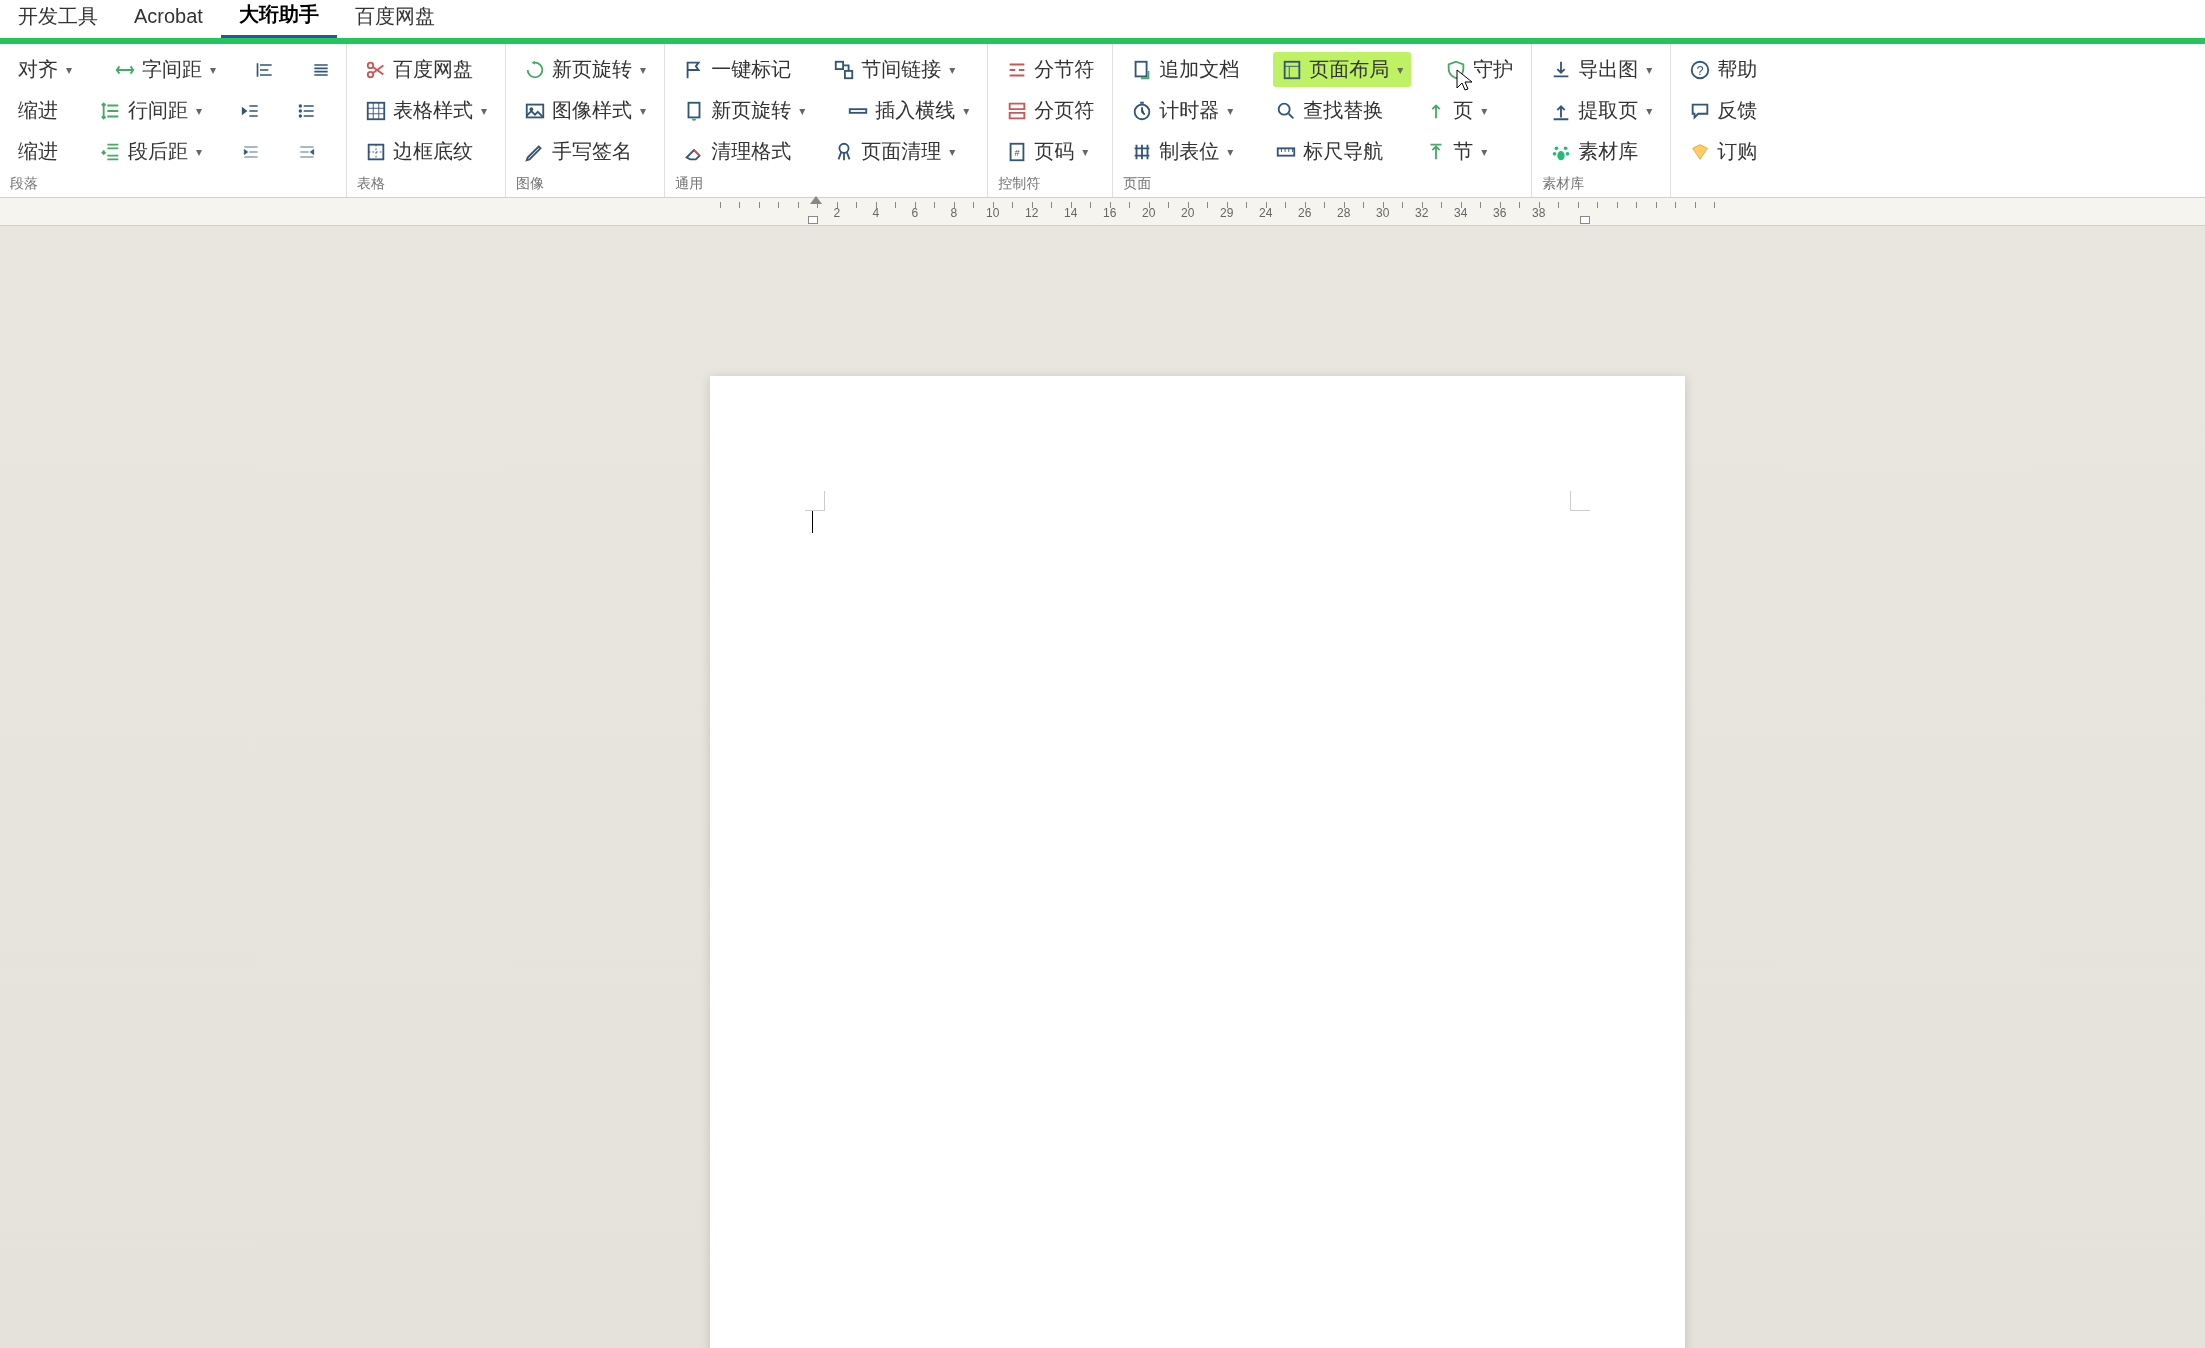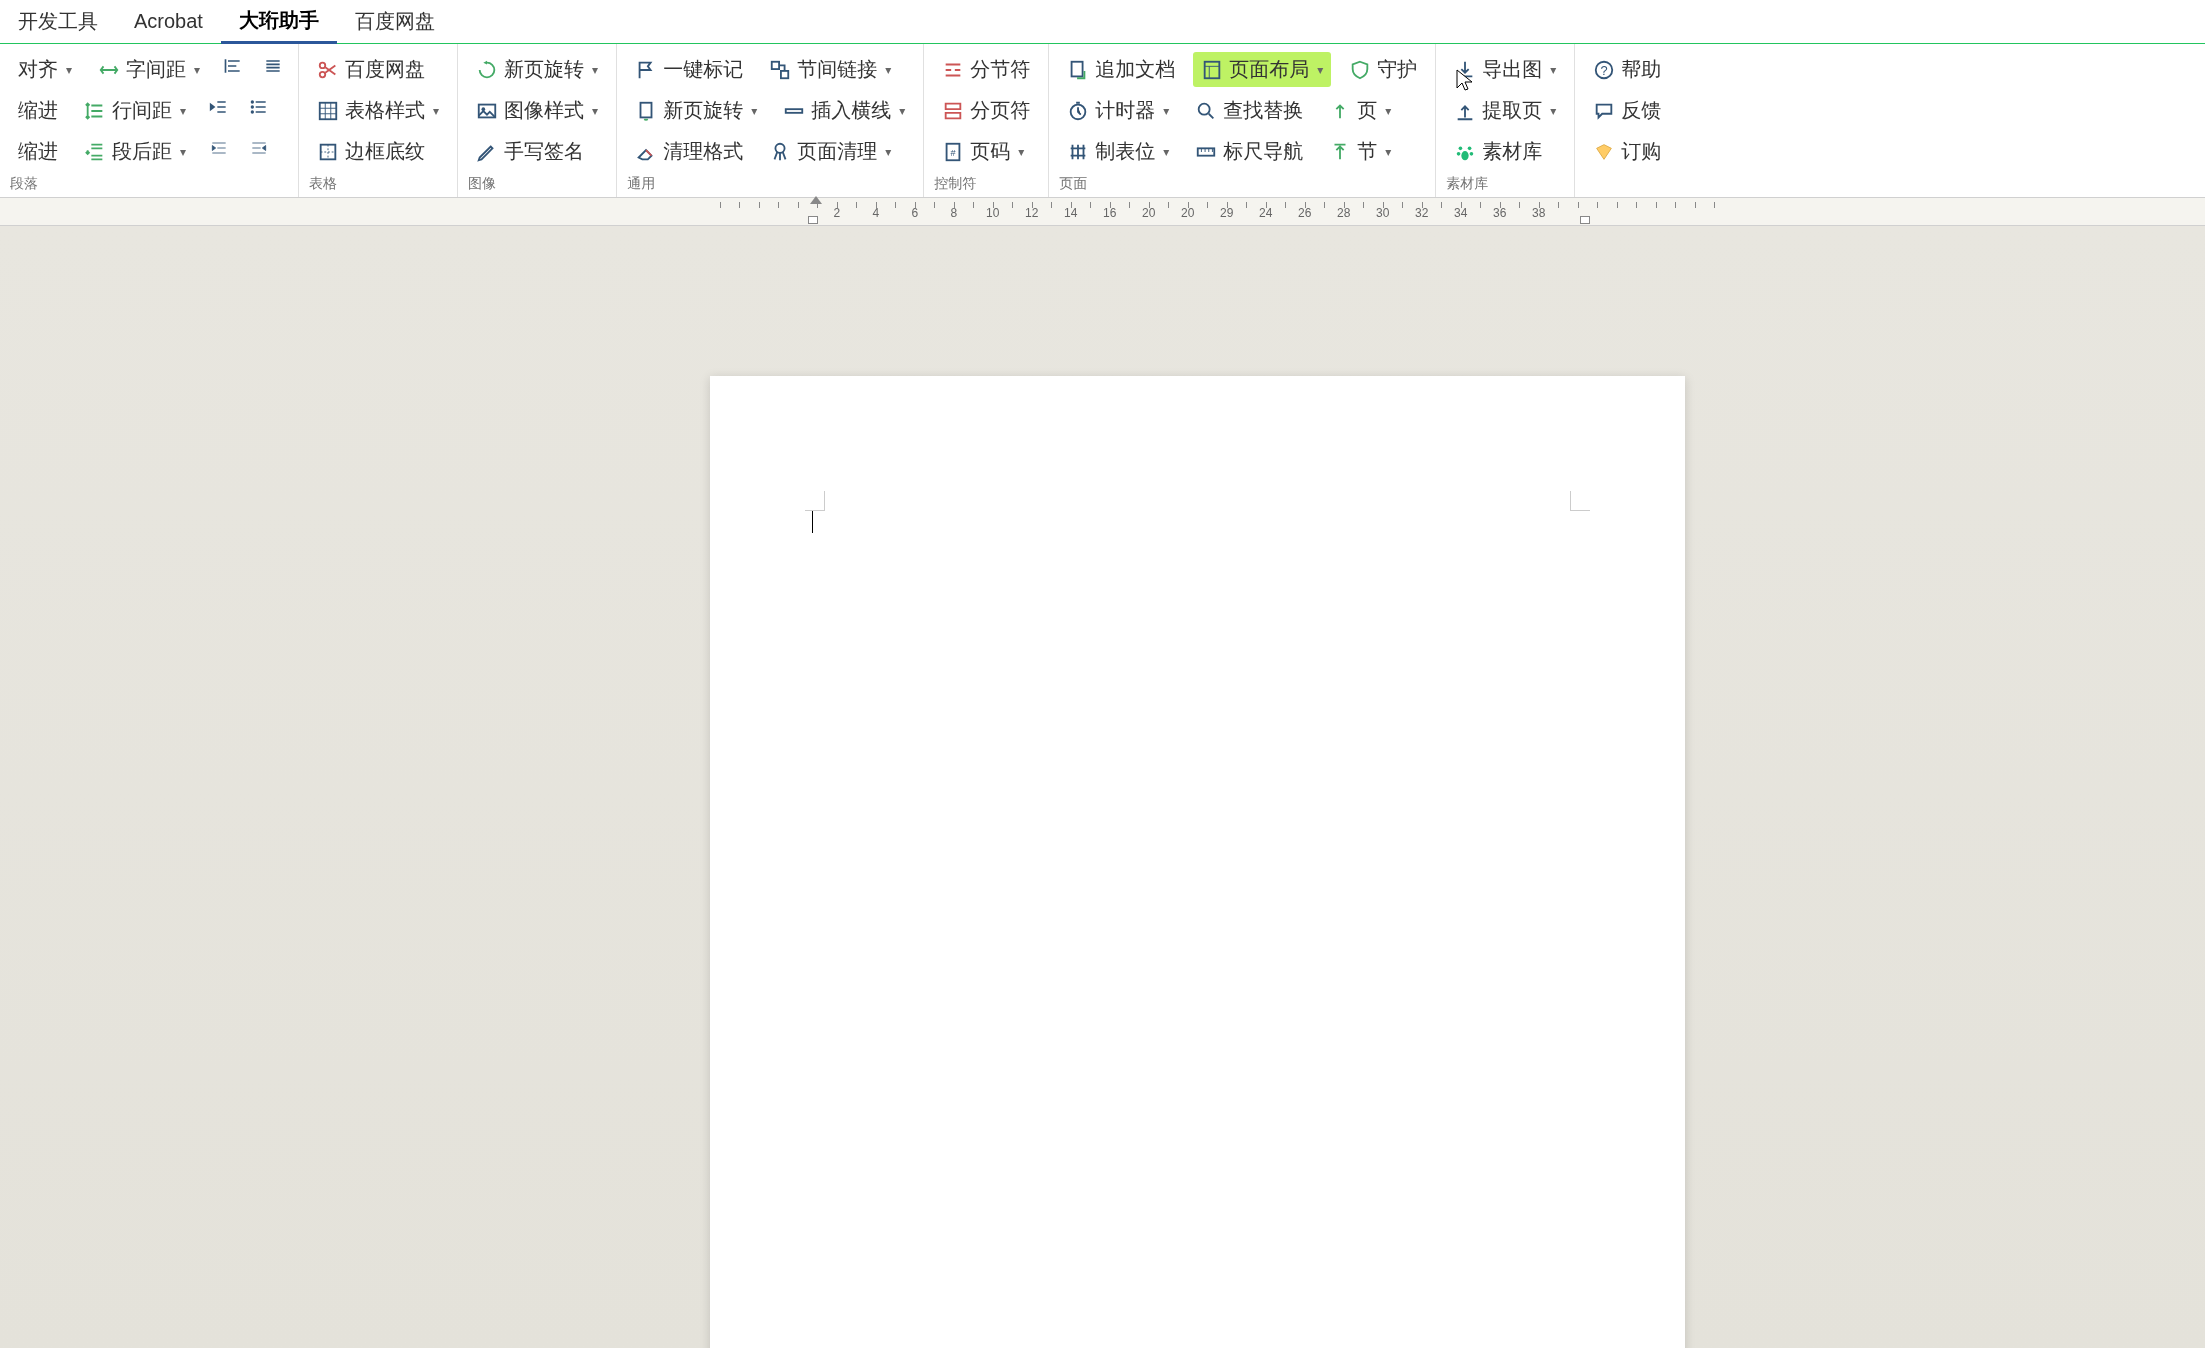--- a/index.html
+++ b/index.html
@@ -6,7 +6,7 @@
 body { font-family: "Microsoft YaHei", "PingFang SC", sans-serif; background: #e8e6df; overflow: hidden; width: 2205px; height: 1348px; }
 
 
-.menubar { background: #fff; height: 44px; display: flex; align-items: center; padding-left: 0; border-bottom: 1px solid #22c55e; }
+.menubar { background: #fff; height: 44px; display: flex; align-items: flex-end; padding-left: 0; border-bottom: 6px solid #22c55e; }
 .menu-item { padding: 0 18px; font-size: 20px; color: #333; cursor: pointer; height: 44px; display: flex; align-items: center; }
 .menu-item.active { font-weight: bold; color: #000000; border-bottom: 3px solid #2b579a; }
 

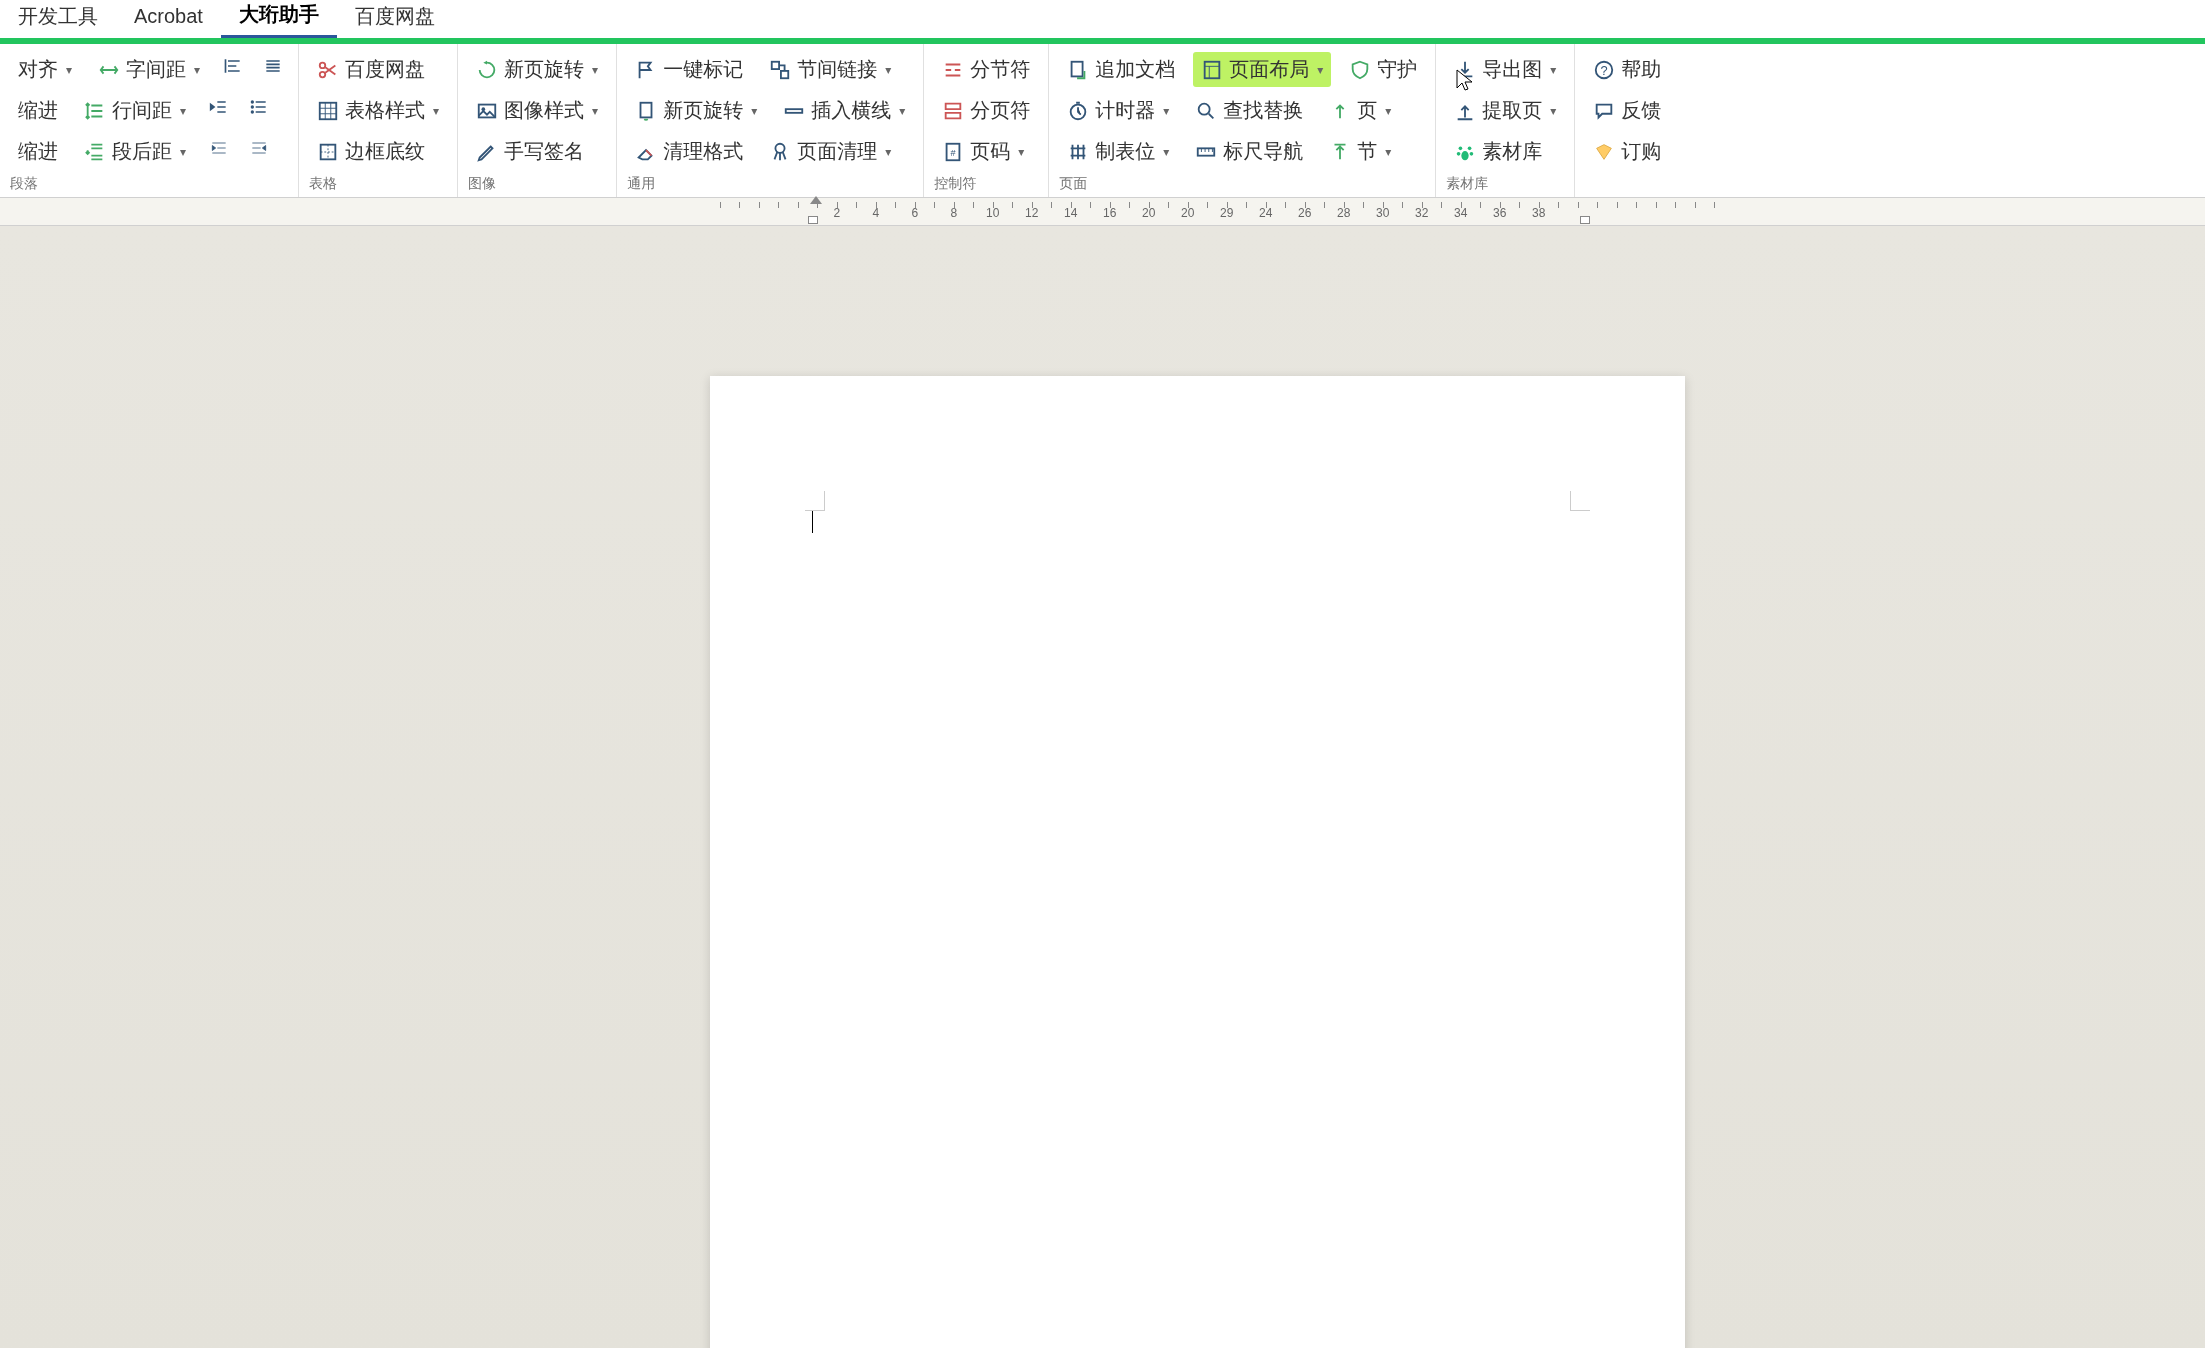--- a/index.html
+++ b/index.html
@@ -14,7 +14,7 @@
 .ribbon { background: #fff; display: flex; border-bottom: 1px solid #d0d0d0; }
 .ribbon-group { border-right: 1px solid #e0e0e0; padding: 8px 10px 4px 10px; display: flex; flex-direction: column; }
 .ribbon-rows { display: flex; flex-direction: column; gap: 6px; }
-.ribbon-row { display: flex; gap: 10px; }
+.ribbon-row { display: flex; gap: 26px; align-items: center; }
 .ribbon-btn { display: flex; align-items: center; gap: 6px; padding: 4px 8px; font-size: 20px; color: #333; cursor: pointer; border-radius: 3px; white-space: nowrap; }
 .ribbon-btn.hovered { background: #bef264; }
 .ribbon-label { text-align: left; font-size: 14px; color: #737373; margin-top: 6px; }

